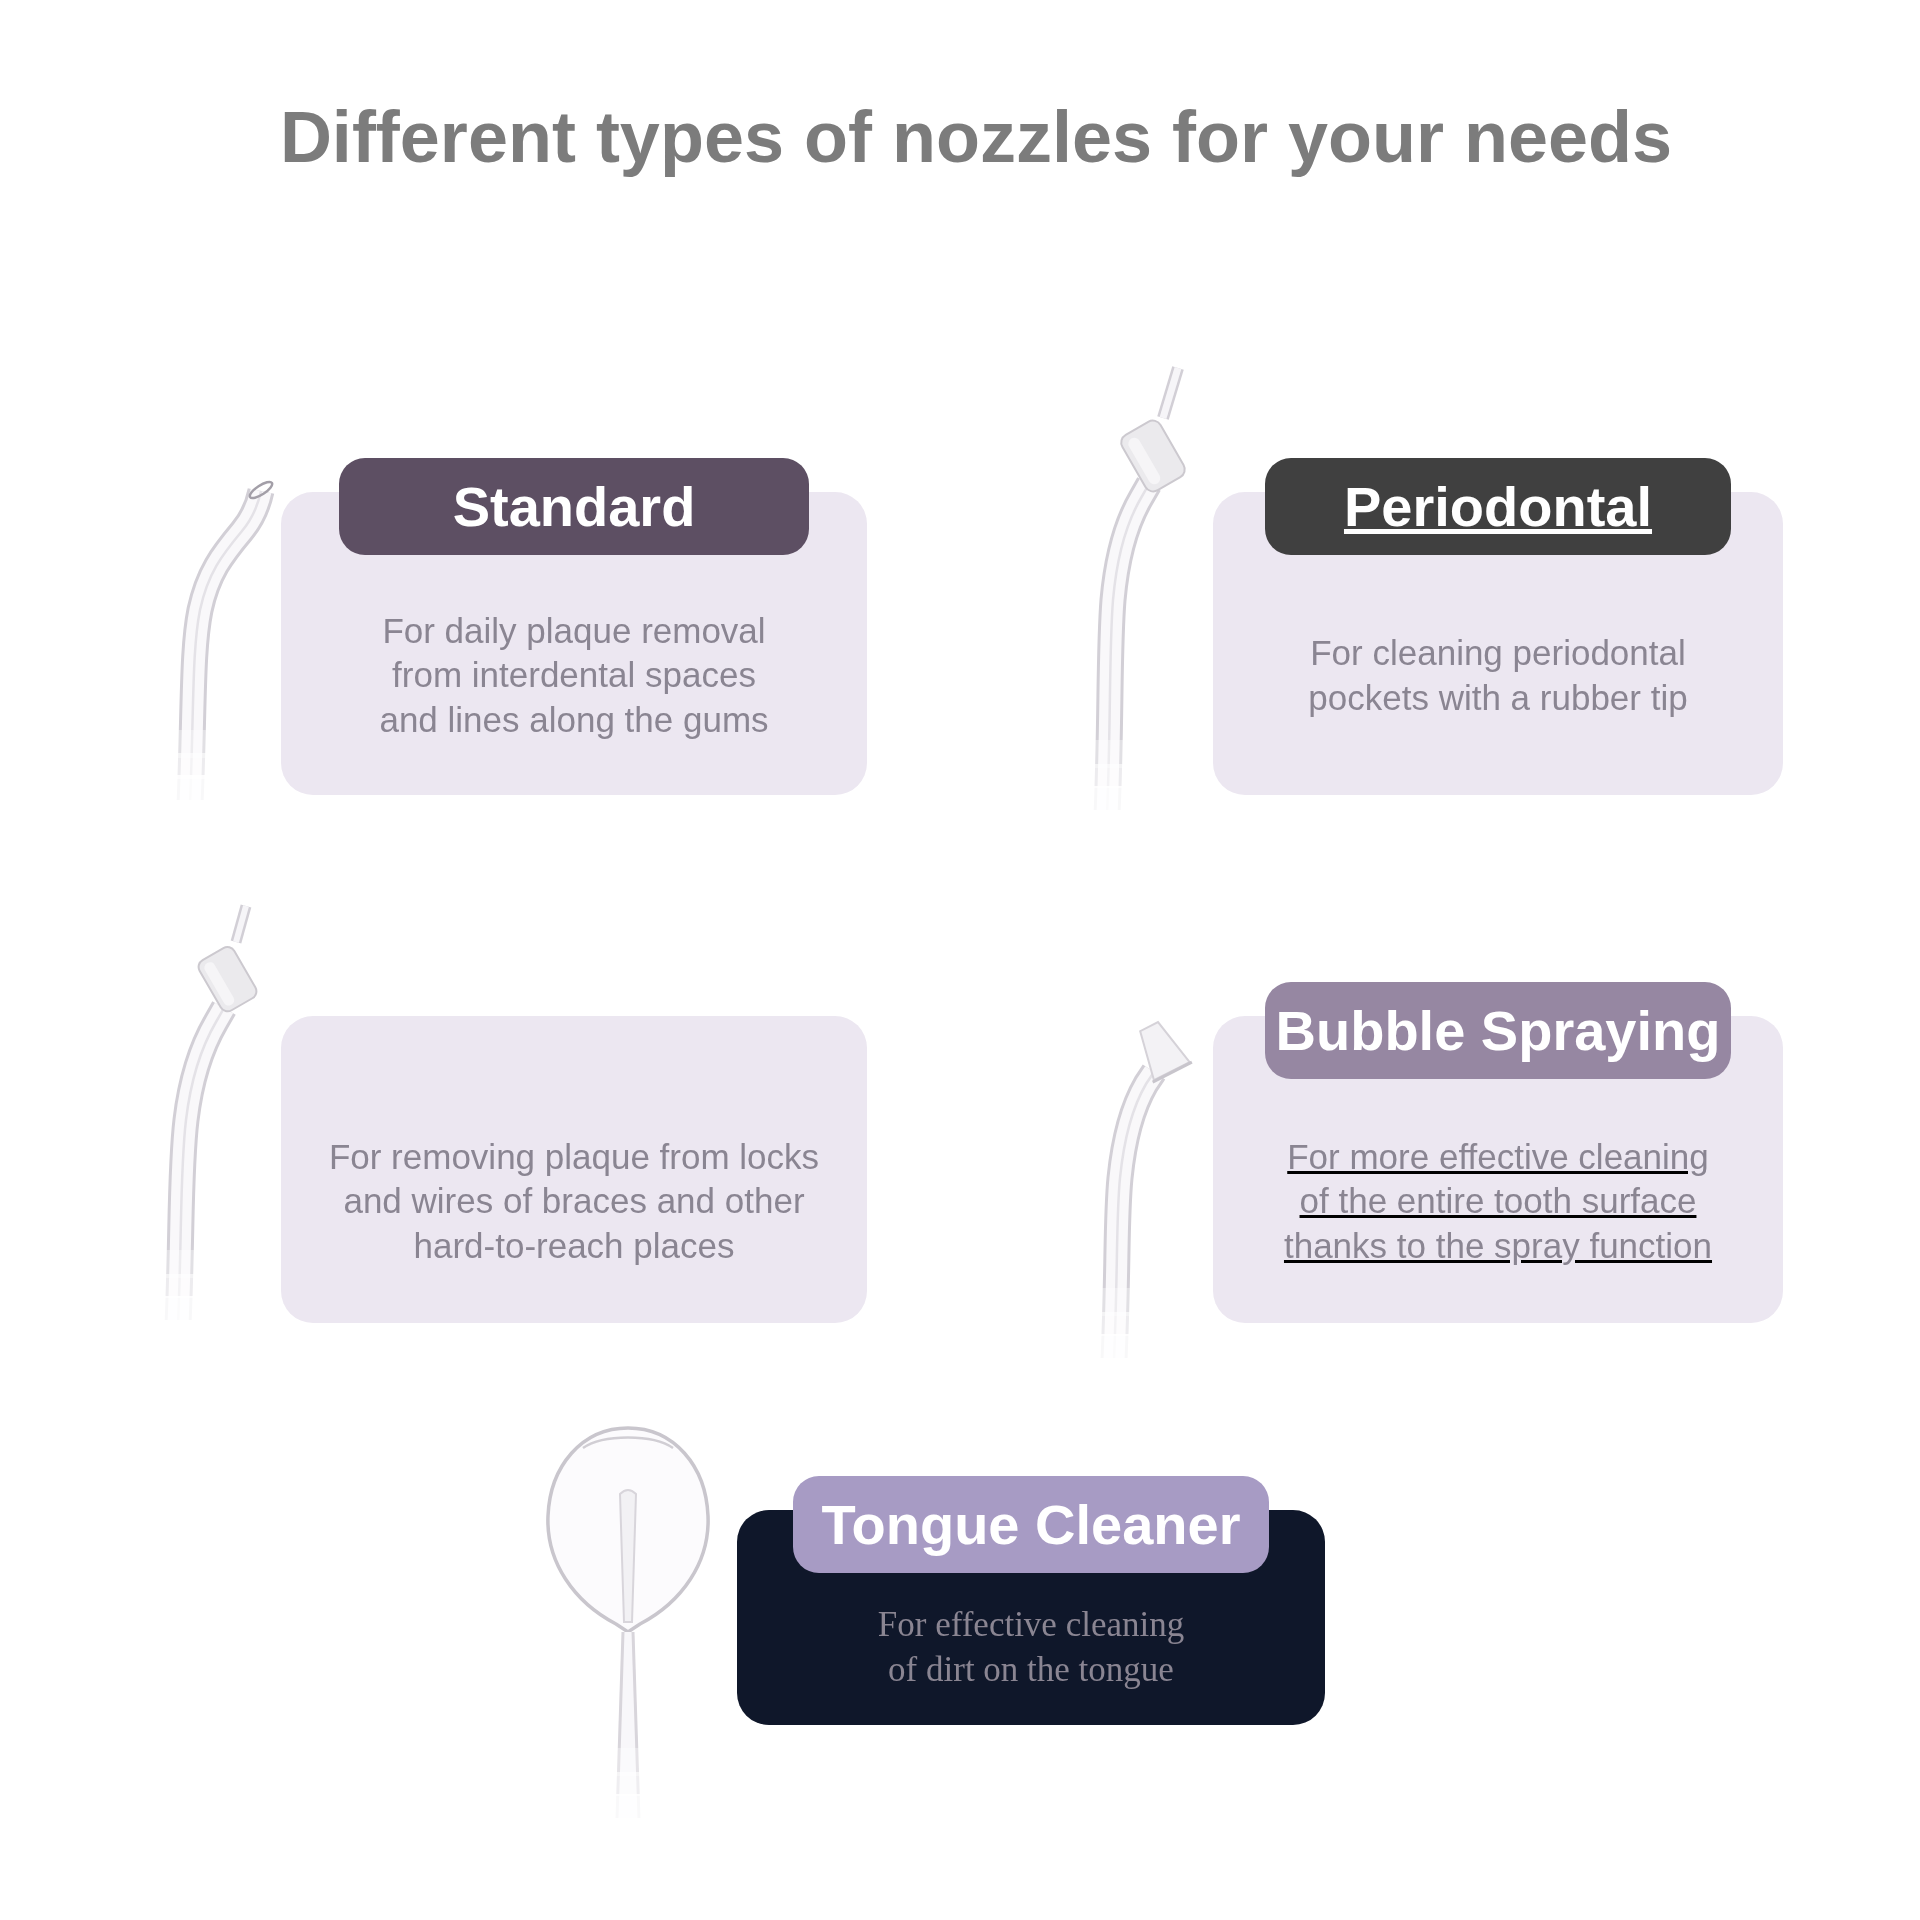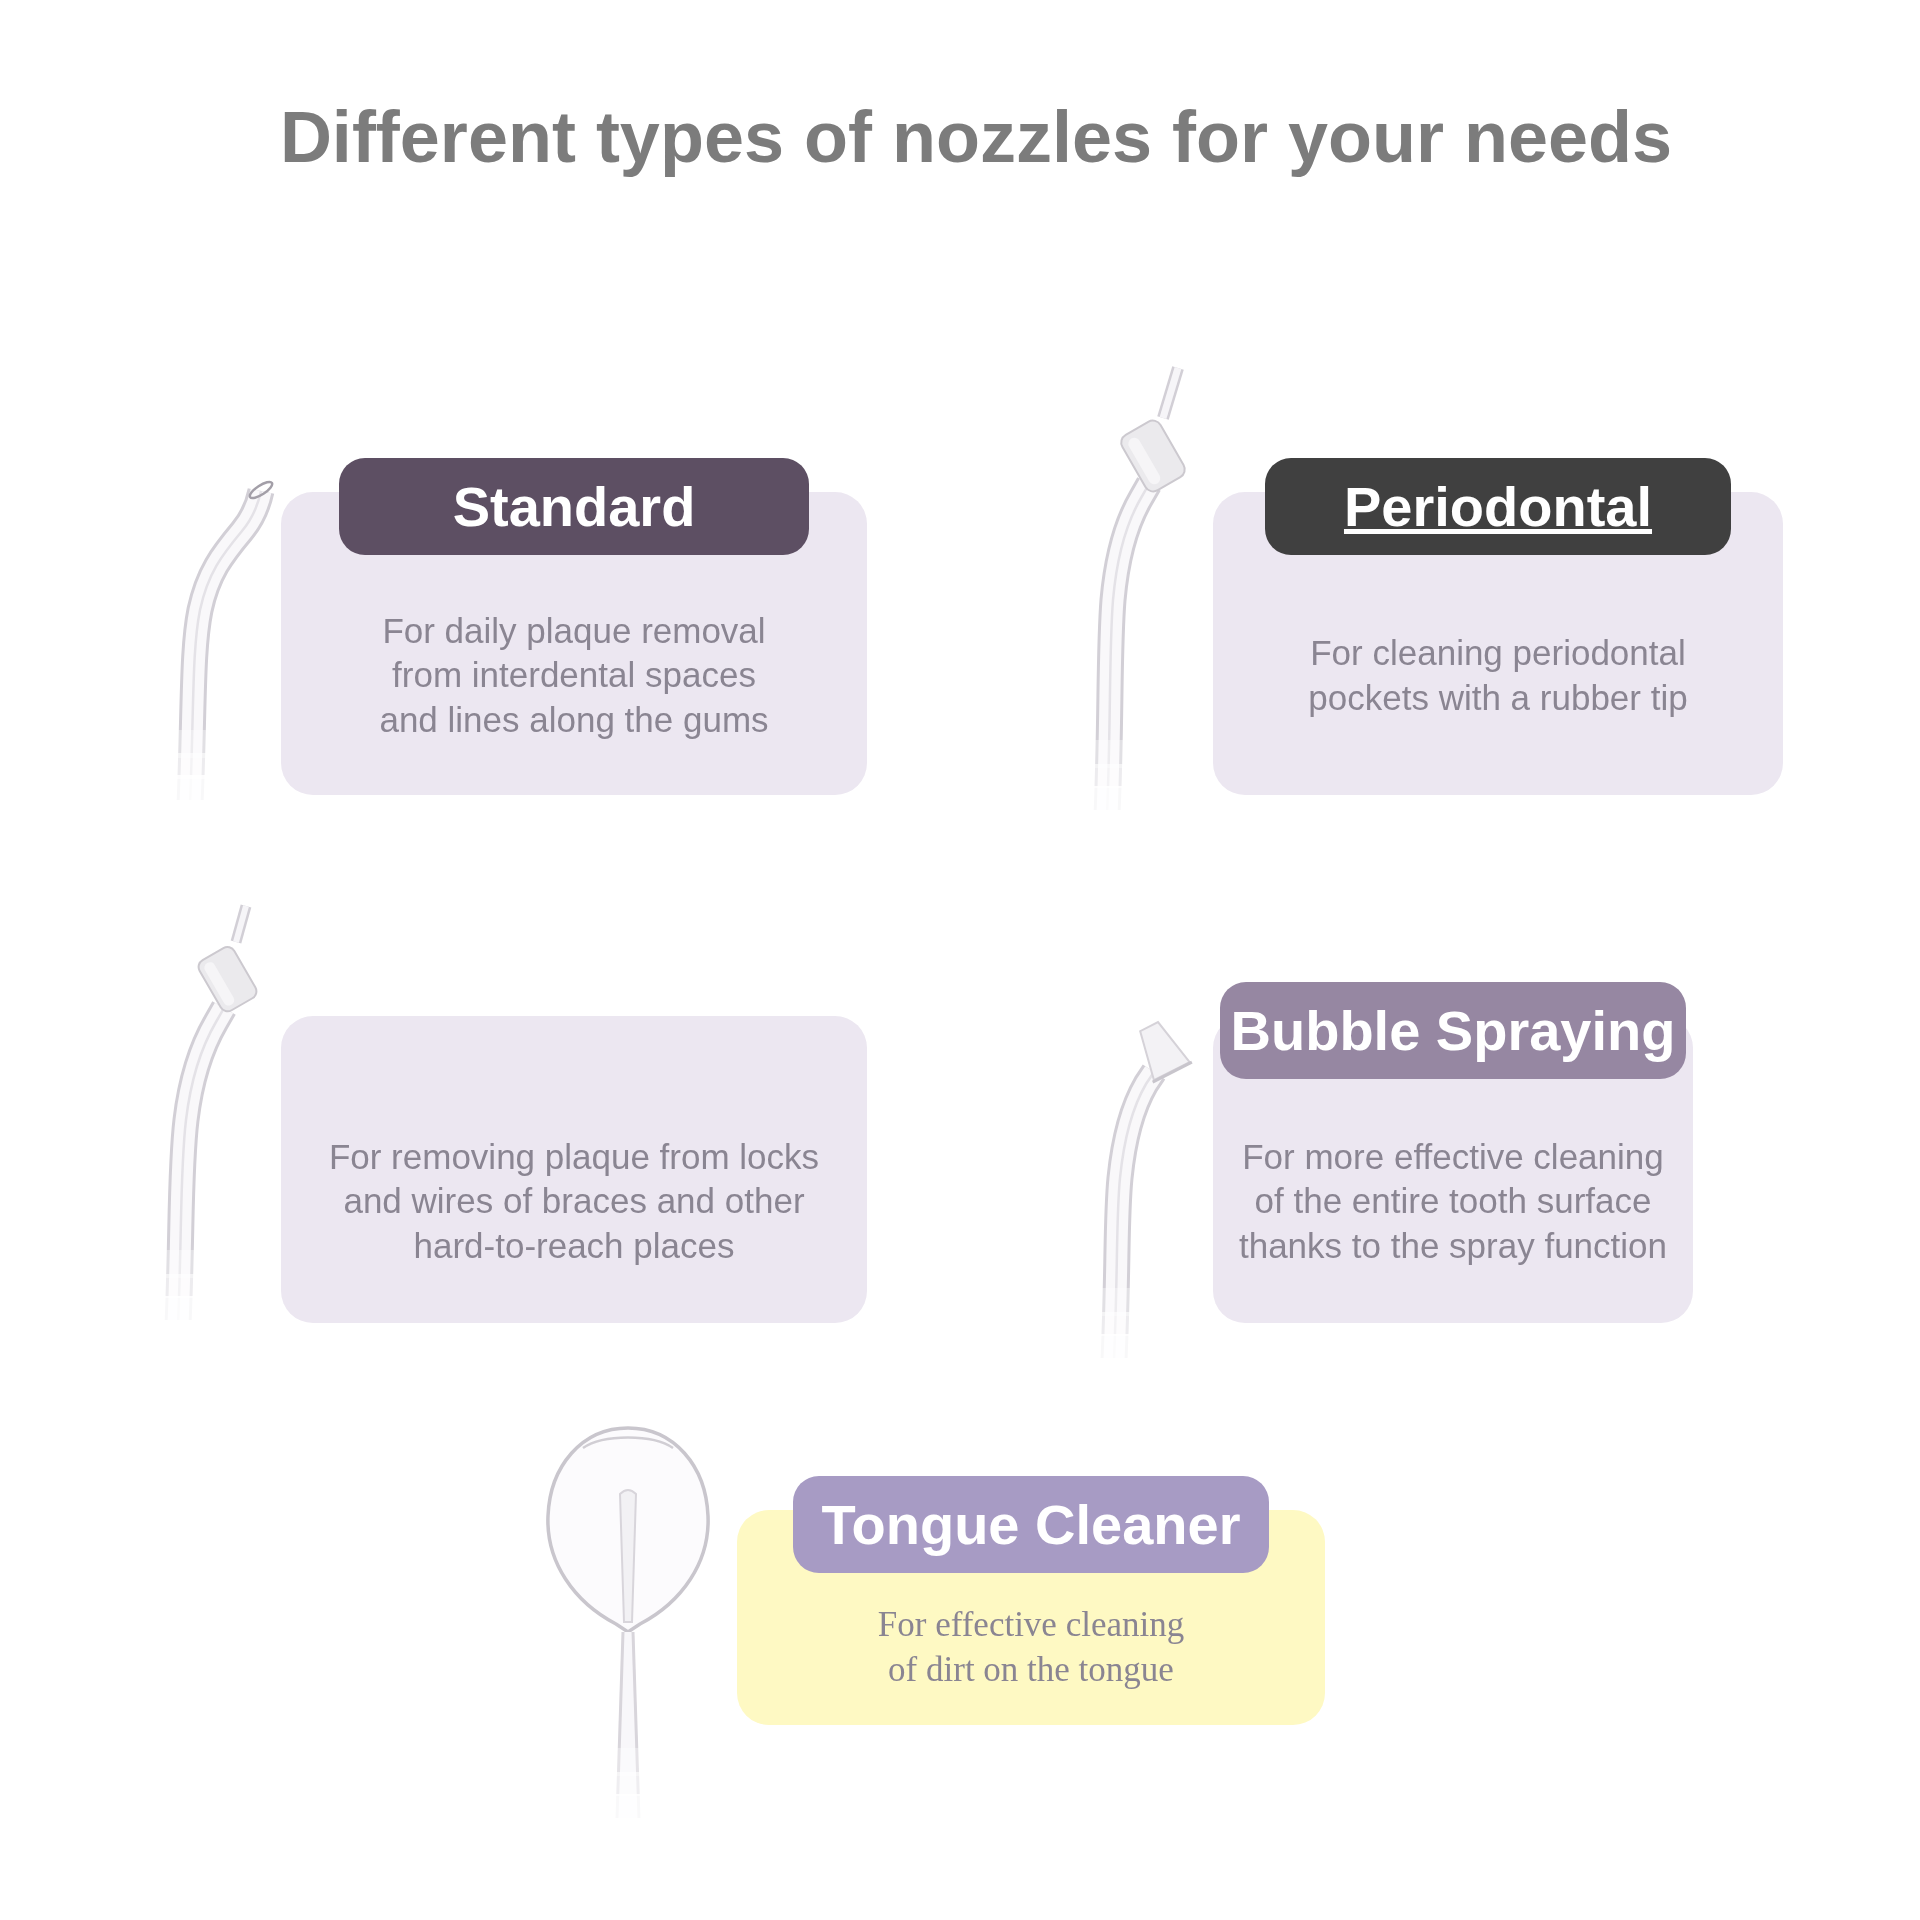--- a/index.html
+++ b/index.html
@@ -31,7 +31,7 @@
   .c1{ left:281px; top:492px;  width:586px; height:303px; padding-top:64px; }
   .c2{ left:1213px; top:492px; width:570px; height:303px; padding-top:64px; }
   .c3{ left:281px; top:1016px; width:586px; height:307px; padding-top:64px; }
-  .c4{ left:1213px; top:1016px; width:480px; height:307px; padding-top:64px; }
+  .c4{ left:1213px; top:1016px; width:570px; height:307px; padding-top:64px;text-decoration:underline; }
   .c5{ left:737px; top:1510px;  width:588px; height:215px; padding-top:60px; }
   .b1{ width:470px; } .b2{ width:466px; } .b3{ width:470px; }
   .b4{ width:466px; } .b5{ width:476px; }

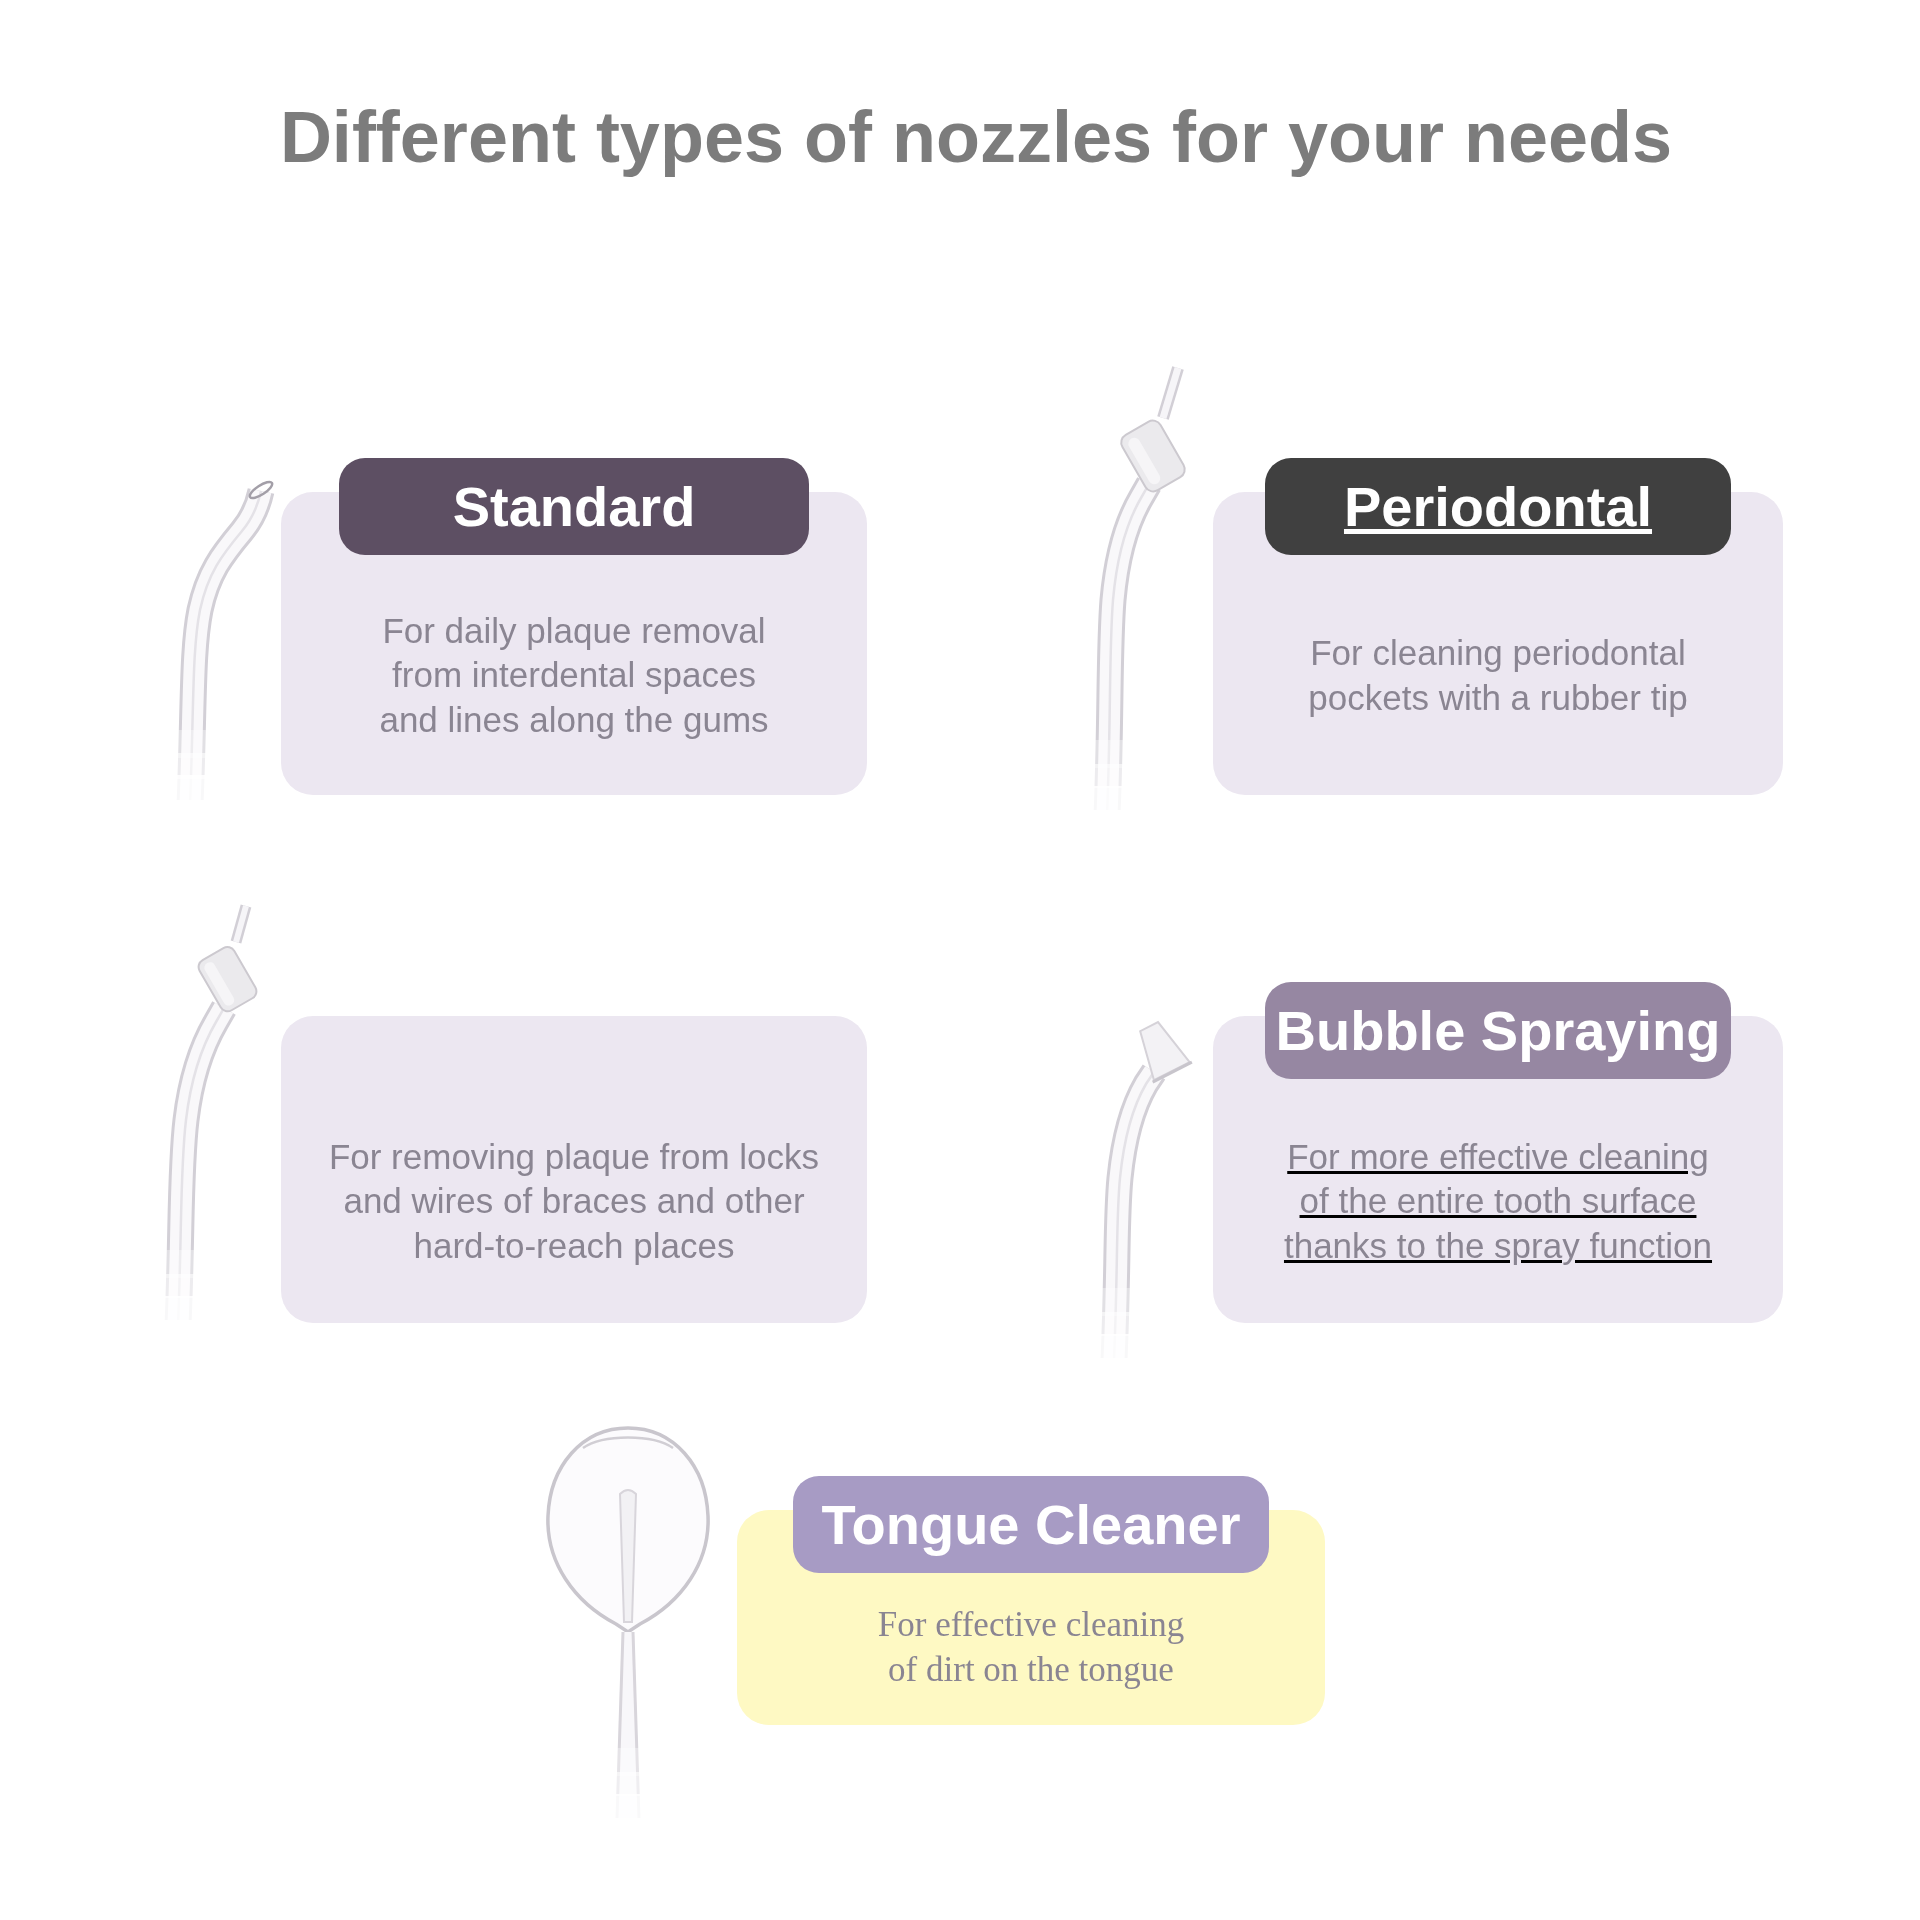--- a/index.html
+++ b/index.html
@@ -141,7 +141,7 @@
     <rect x="0" y="376" width="200" height="24" fill="#ffffff" opacity="0.85"></rect>
   </svg>
 
-  <div class="card c5" style="background: #fef9c3; align-items: center;">
+  <div class="card c5" style="background: #0f172a; align-items: center;">
     <div class="badge b5" style="color: rgb(255, 255, 255); background: rgb(167, 155, 196);">Tongue Cleaner</div>
     <div class="desc" style="color: rgb(138, 133, 146); font-family: Liberation Serif, serif;">For effective cleaning
 of dirt on the tongue</div>

